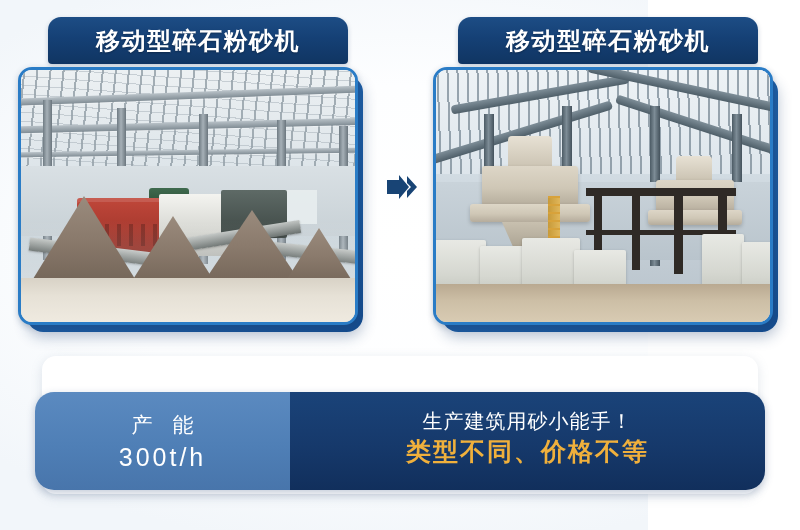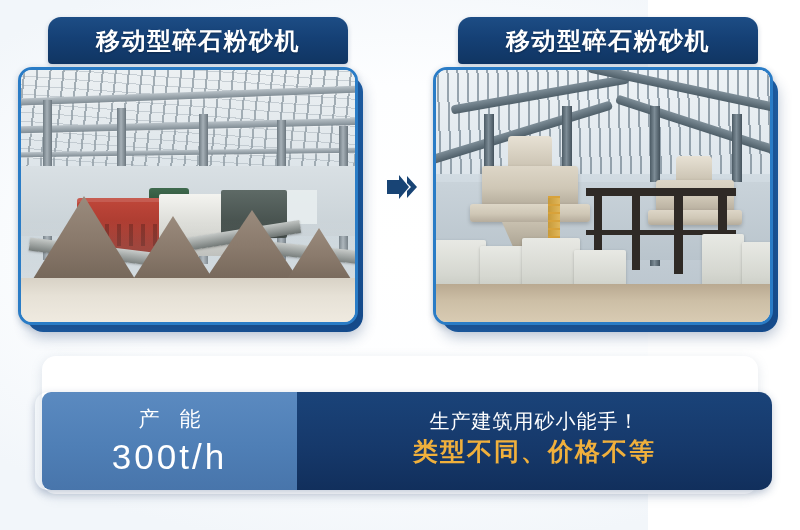--- a/index.html
+++ b/index.html
@@ -172,9 +172,8 @@
   }
   #bottom-bar{
     position:absolute;left:35px;top:392px;width:730px;height:98px;
-    display:flex;border-radius:13px;overflow:hidden;
+    display:flex;border-radius:19px;overflow:hidden;
     box-shadow:0 3px 8px rgba(40,70,115,.28);
-    padding-left:7px;
   }
   #cap-panel{
     width:255px;flex:0 0 255px;

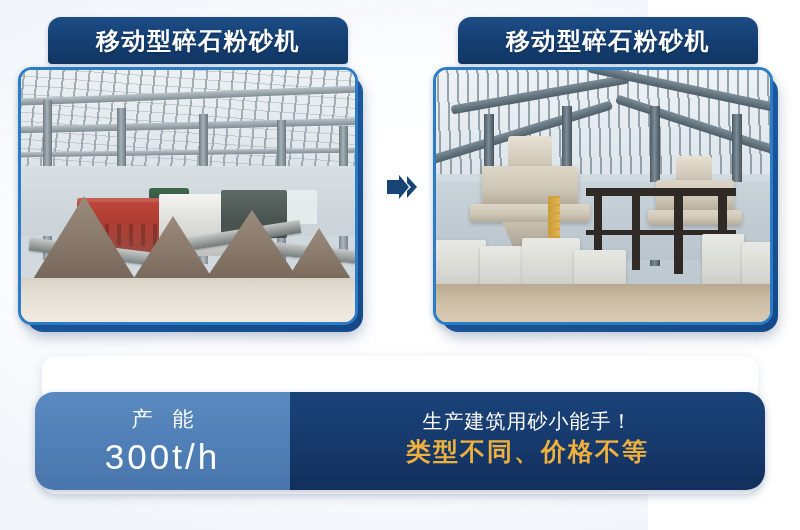--- a/index.html
+++ b/index.html
@@ -182,7 +182,7 @@
     border-radius:9px 0 0 9px;
   }
   #cap-label{color:#ffffff;font-size:21px;letter-spacing:7px;margin-bottom:4px;text-indent:7px;}
-  #cap-value{color:#ffffff;font-size:35px;letter-spacing:3px;}
+  #cap-value{color:#ffffff;font-size:25px;letter-spacing:3px;}
   #msg-panel{
     flex:1;
     background:linear-gradient(180deg,#1a4379 0%,#16396b 55%,#112f5c 100%);

